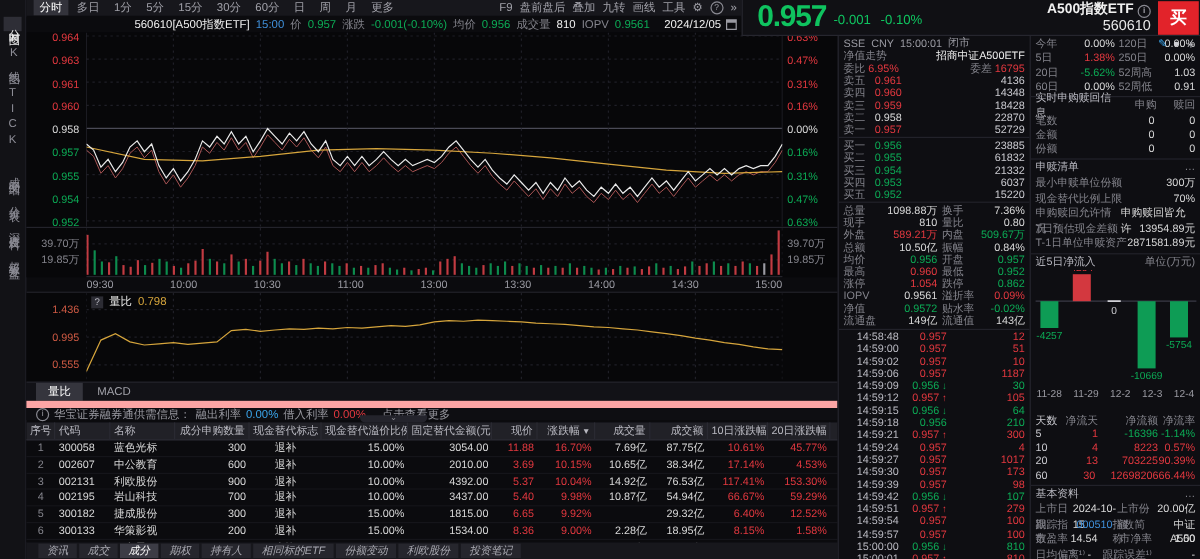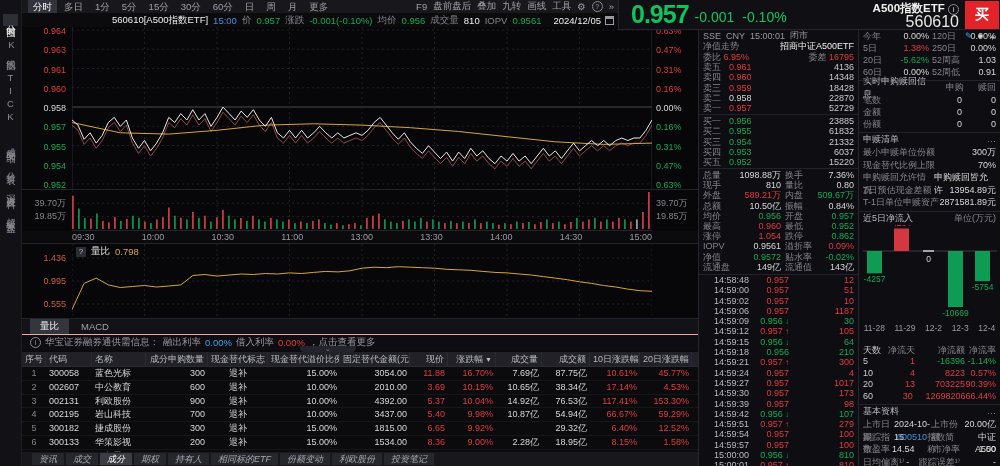--- a/index.html
+++ b/index.html
@@ -76,7 +76,7 @@
   
   #quote-head{position:absolute;left:618px;top:0;width:382px;height:30px;background:#101014;border-bottom:1px solid #26262e;border-left:1px solid #26262e;display:flex;align-items:center;box-sizing:border-box;}
   #qh-price{font-size:25px;font-weight:bold;color:#0fc35f;padding:0 6px 0 12px;letter-spacing:-1px;}
-  #qh-chg{display:flex;gap:8px;font-size:14px;color:#0fc35f;margin-top:4px;}
+  #qh-chg{display:flex;gap:8px;font-size:11px;color:#0fc35f;margin-top:4px;}
   #qh-name{margin-left:auto;text-align:right;padding-right:6px;line-height:13px;}
   #qh-name .nm{font-size:11.5px;font-weight:bold;color:#f0f0f0;}
   #qh-name .cd{font-size:16px;color:#e8e8e8;}

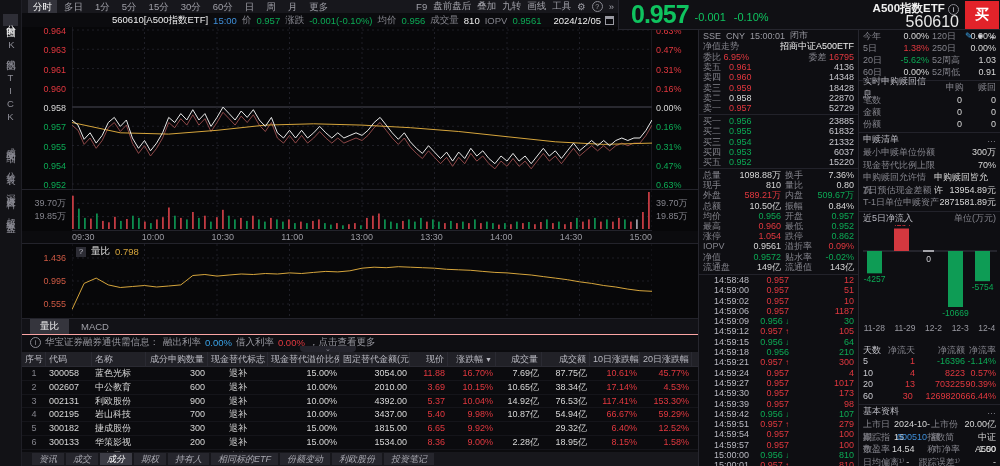--- a/index.html
+++ b/index.html
@@ -79,7 +79,7 @@
   #qh-chg{display:flex;gap:8px;font-size:11px;color:#0fc35f;margin-top:4px;}
   #qh-name{margin-left:auto;text-align:right;padding-right:6px;line-height:13px;}
   #qh-name .nm{font-size:11.5px;font-weight:bold;color:#f0f0f0;}
-  #qh-name .cd{font-size:16px;color:#e8e8e8;}
+  #qh-name .cd{font-size:12px;color:#e8e8e8;}
   #buy-btn{width:34px;height:28px;background:#e2232a;color:#fff;border:none;font-size:14px;font-weight:bold;cursor:pointer;margin-right:1px;}
 
   

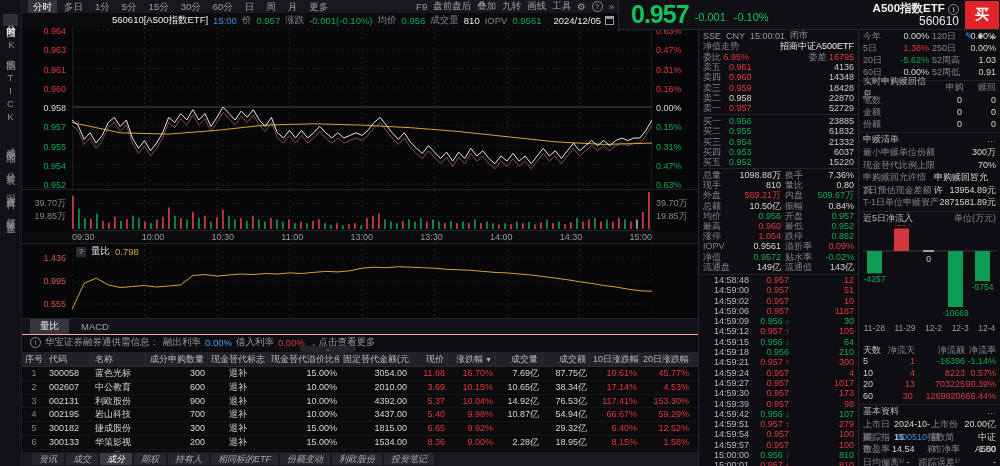--- a/index.html
+++ b/index.html
@@ -56,7 +56,7 @@
   .sub-tab.active{background:#35353d;color:#fff;}
 
   
-  #margin-bar{position:absolute;left:22px;top:334px;width:676px;height:16px;background:#0e0e12;border-top:1px solid #fca5a5;display:flex;align-items:center;gap:4px;padding-left:8px;box-sizing:border-box;color:#9a9aa2;font-size:9.5px;}
+  #margin-bar{position:absolute;left:22px;top:334px;width:676px;height:16px;background:#0e0e12;border-top:6px solid #fca5a5;display:flex;align-items:center;gap:4px;padding-left:8px;box-sizing:border-box;color:#9a9aa2;font-size:9.5px;}
   #collapse-handle{position:absolute;left:300px;top:346px;width:56px;height:6px;background:#24242c;border-radius:0 0 4px 4px;color:#8a8a92;font-size:7px;line-height:5px;text-align:center;cursor:pointer;z-index:3;}
 
   

